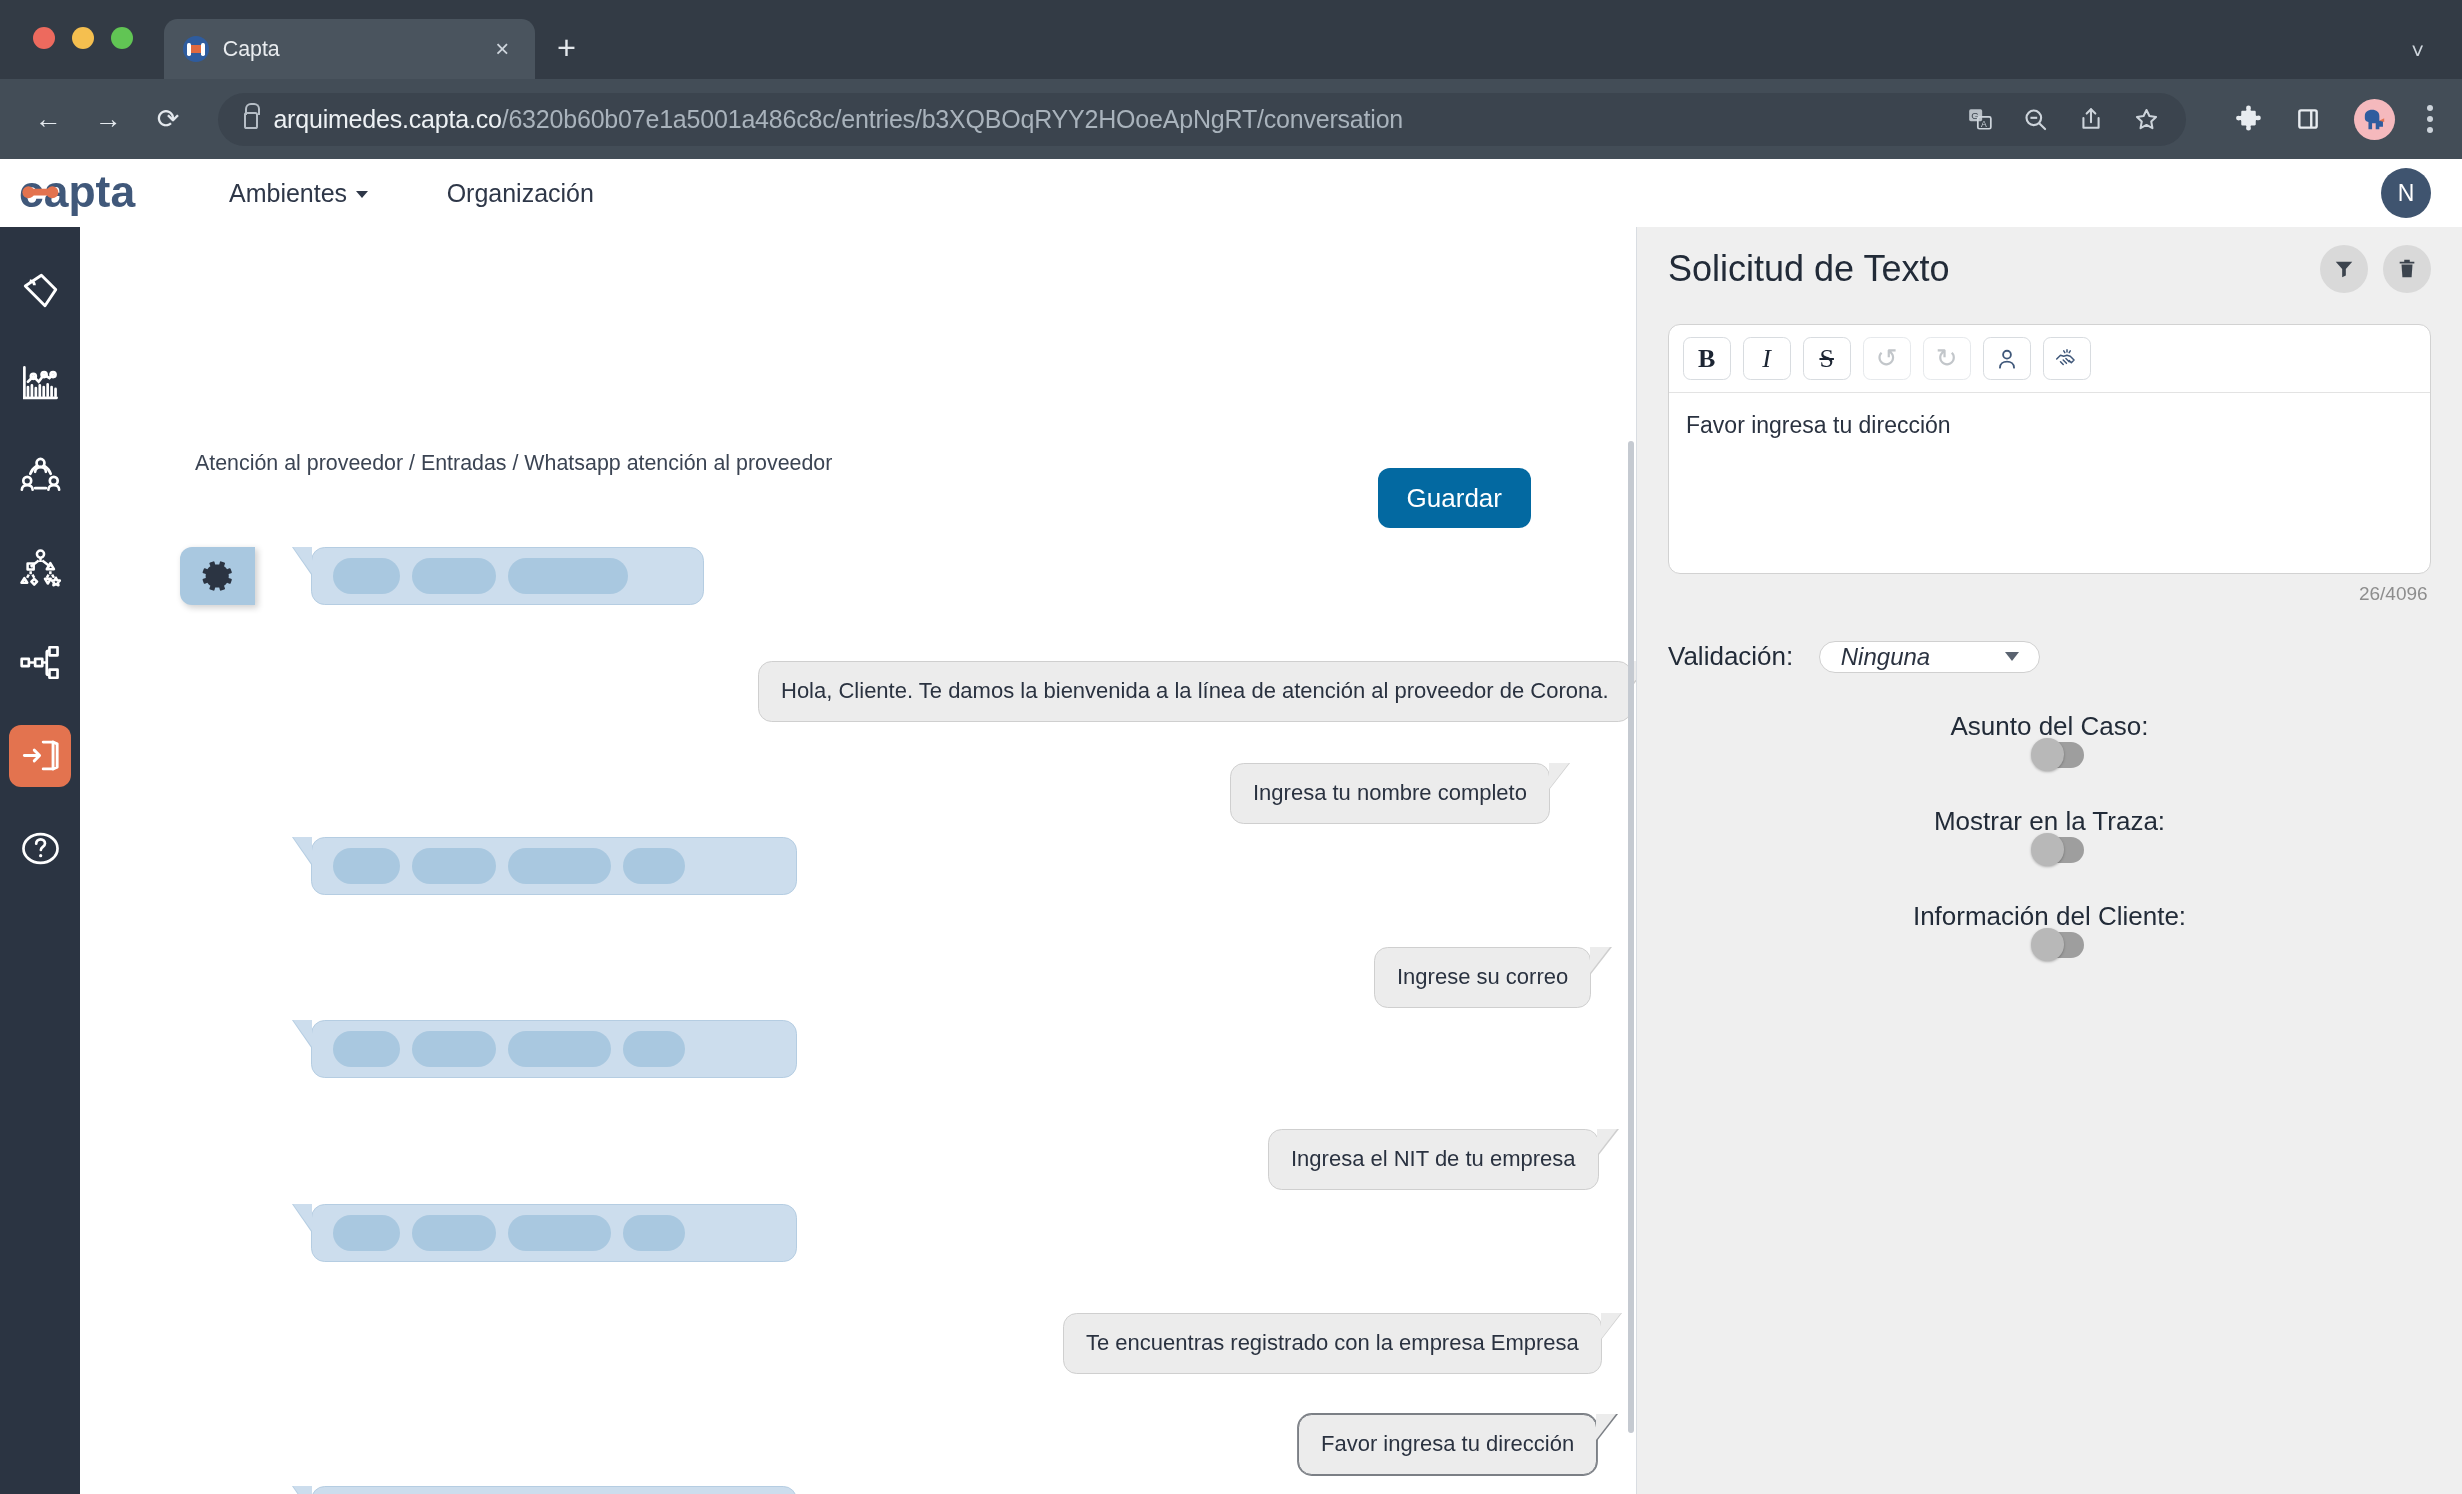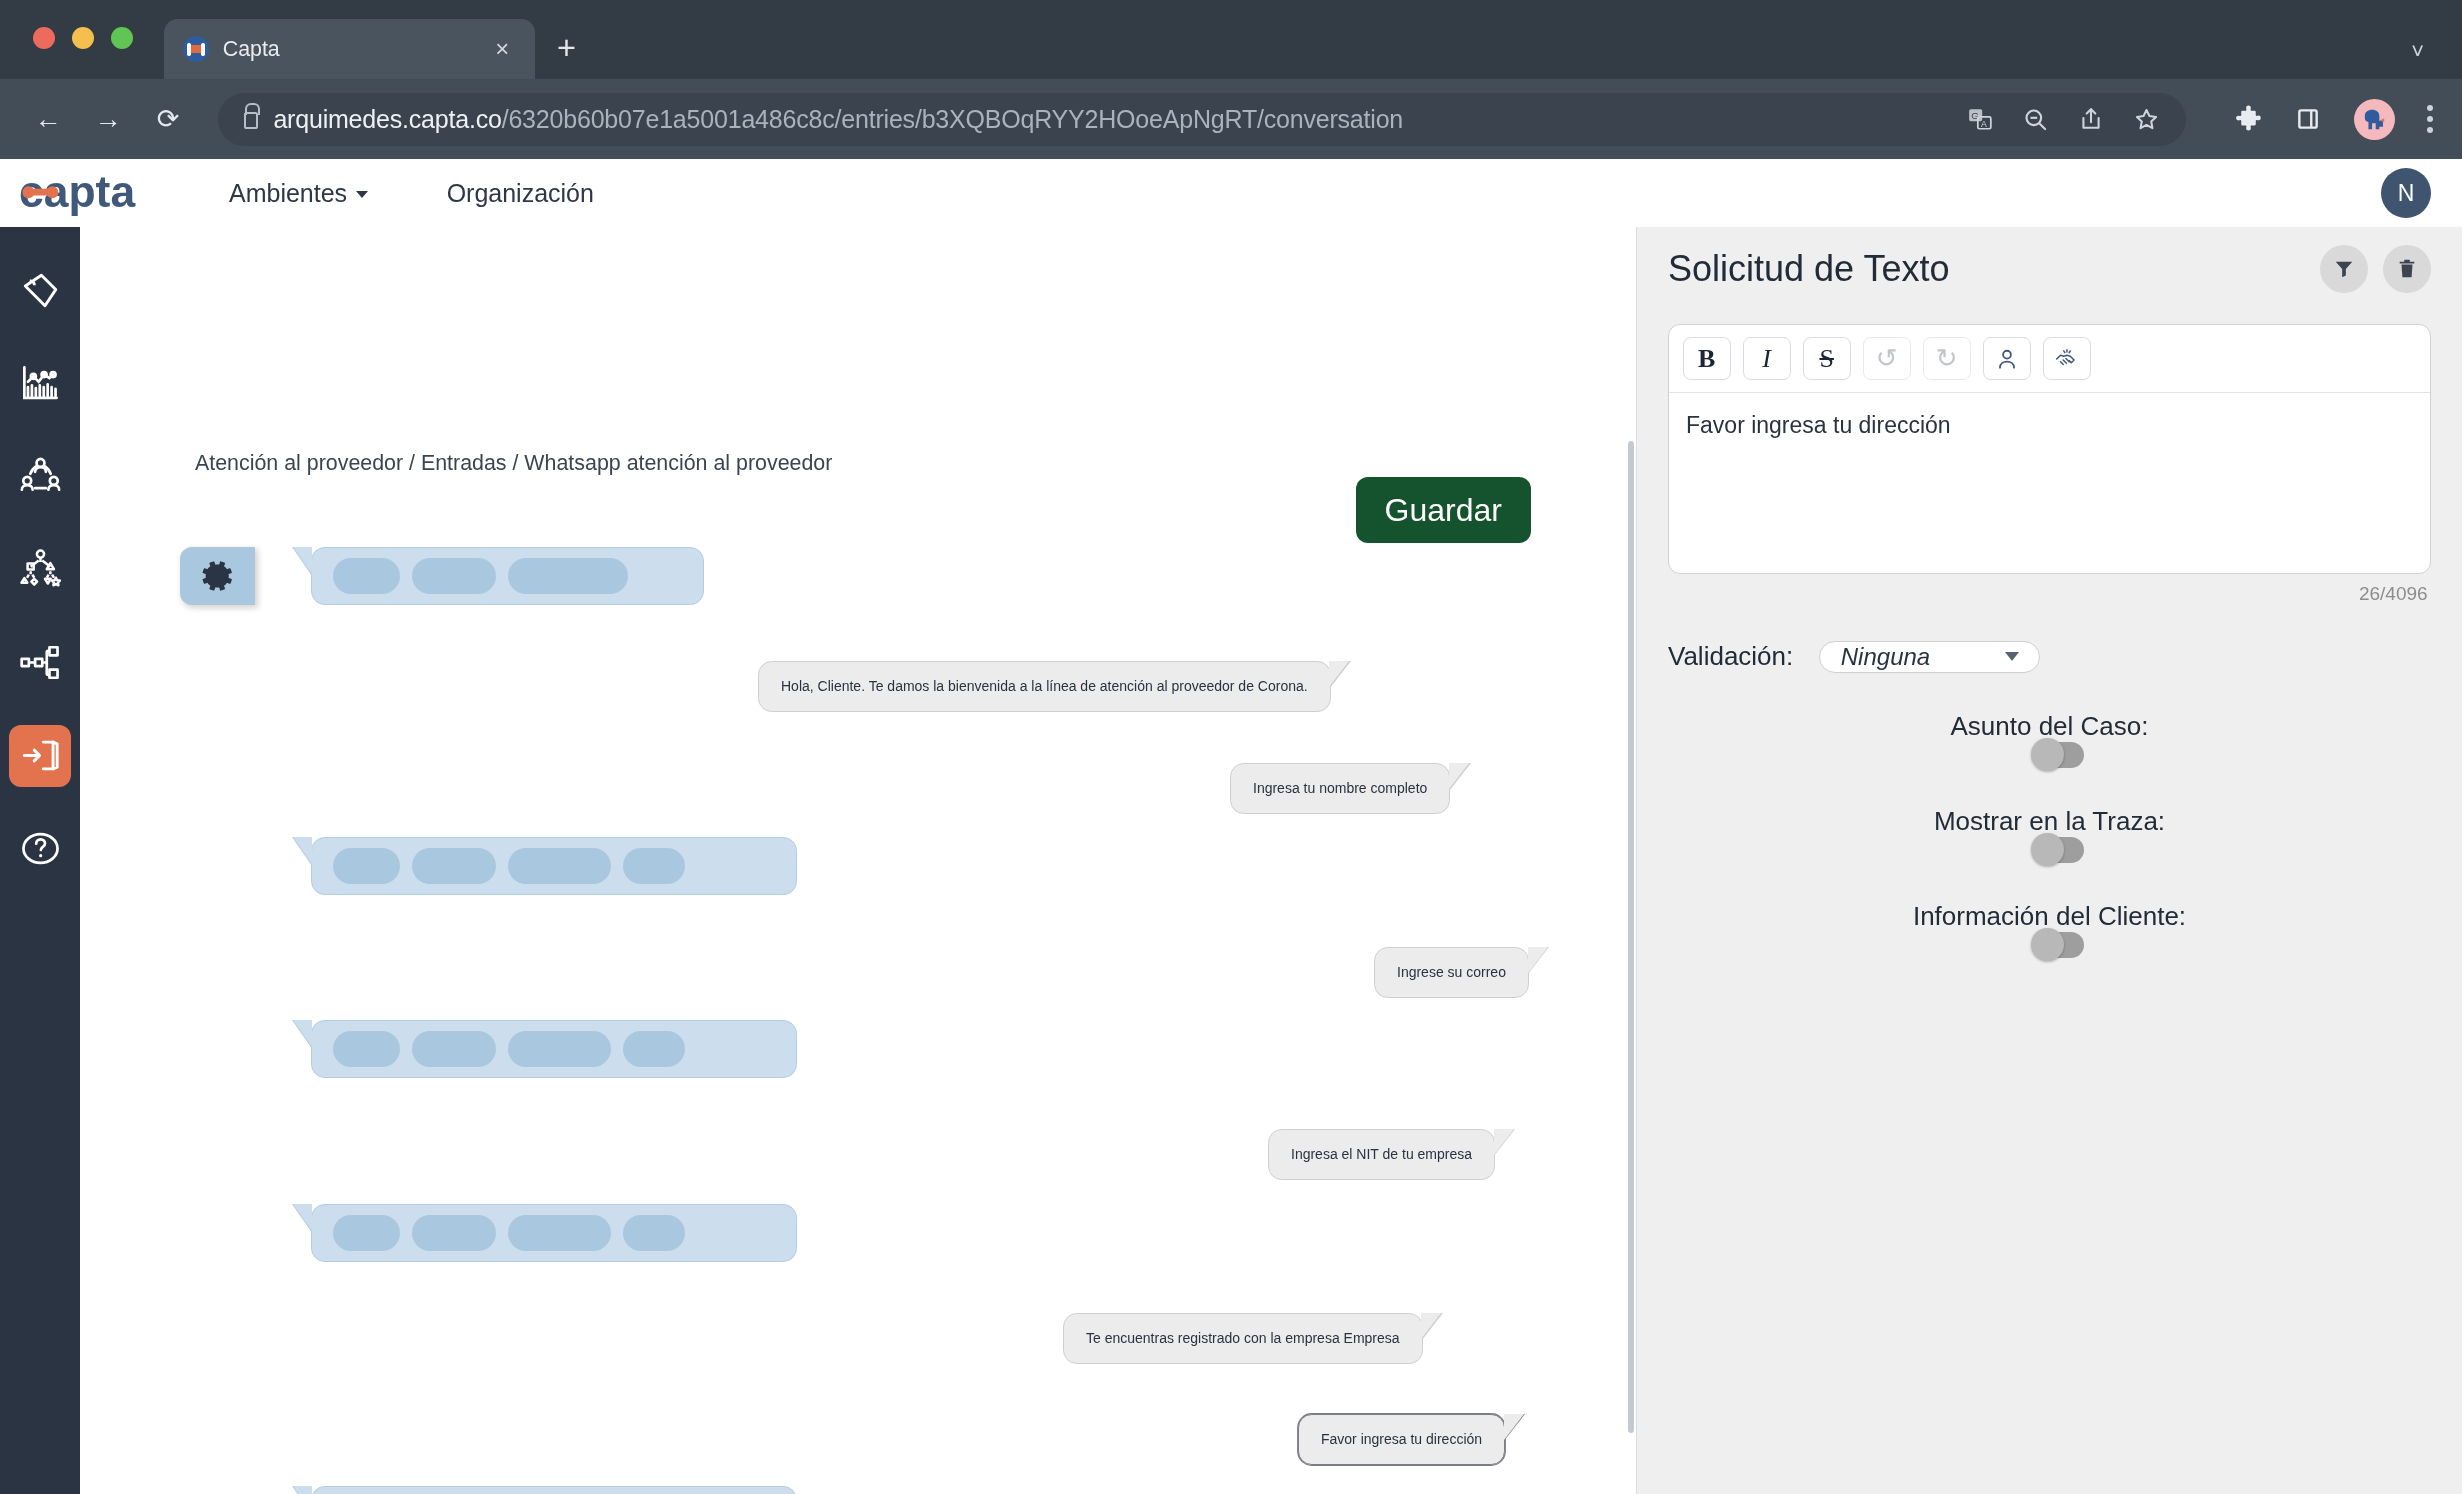--- a/index.html
+++ b/index.html
@@ -65,7 +65,7 @@
   .canvas { flex:1; background:#fff; position:relative; overflow:hidden; border-right:0.9px solid #d9dde2;}
   .crumbs { position:absolute; left:115px; top:224px; font-size:21.4px; color:#3b4453;}
   .pagetitle { position:absolute; left:114px; top:246px; font-size:38px; color:#222b38; font-weight:400;}
-  .saveBtn { position:absolute; right:105px; top:250px; background:#14532d; color:#fff; border:none; border-radius:12px; padding:14.5px 29px; font-size:32px; font-family:inherit;}
+  .saveBtn { position:absolute; right:105px; top:241px; background:#0369a1; color:#fff; border:none; border-radius:12px; padding:14.5px 29px; font-size:26px; font-family:inherit;}
 
   .gearbtn { position:absolute; left:100px; top:320px; width:75px;height:58px; background:#a9c8e0; border-radius:12px 0 0 12px; display:flex;align-items:center;justify-content:center; box-shadow:2.6px 2.6px 6px rgba(0,0,0,.18);}
 

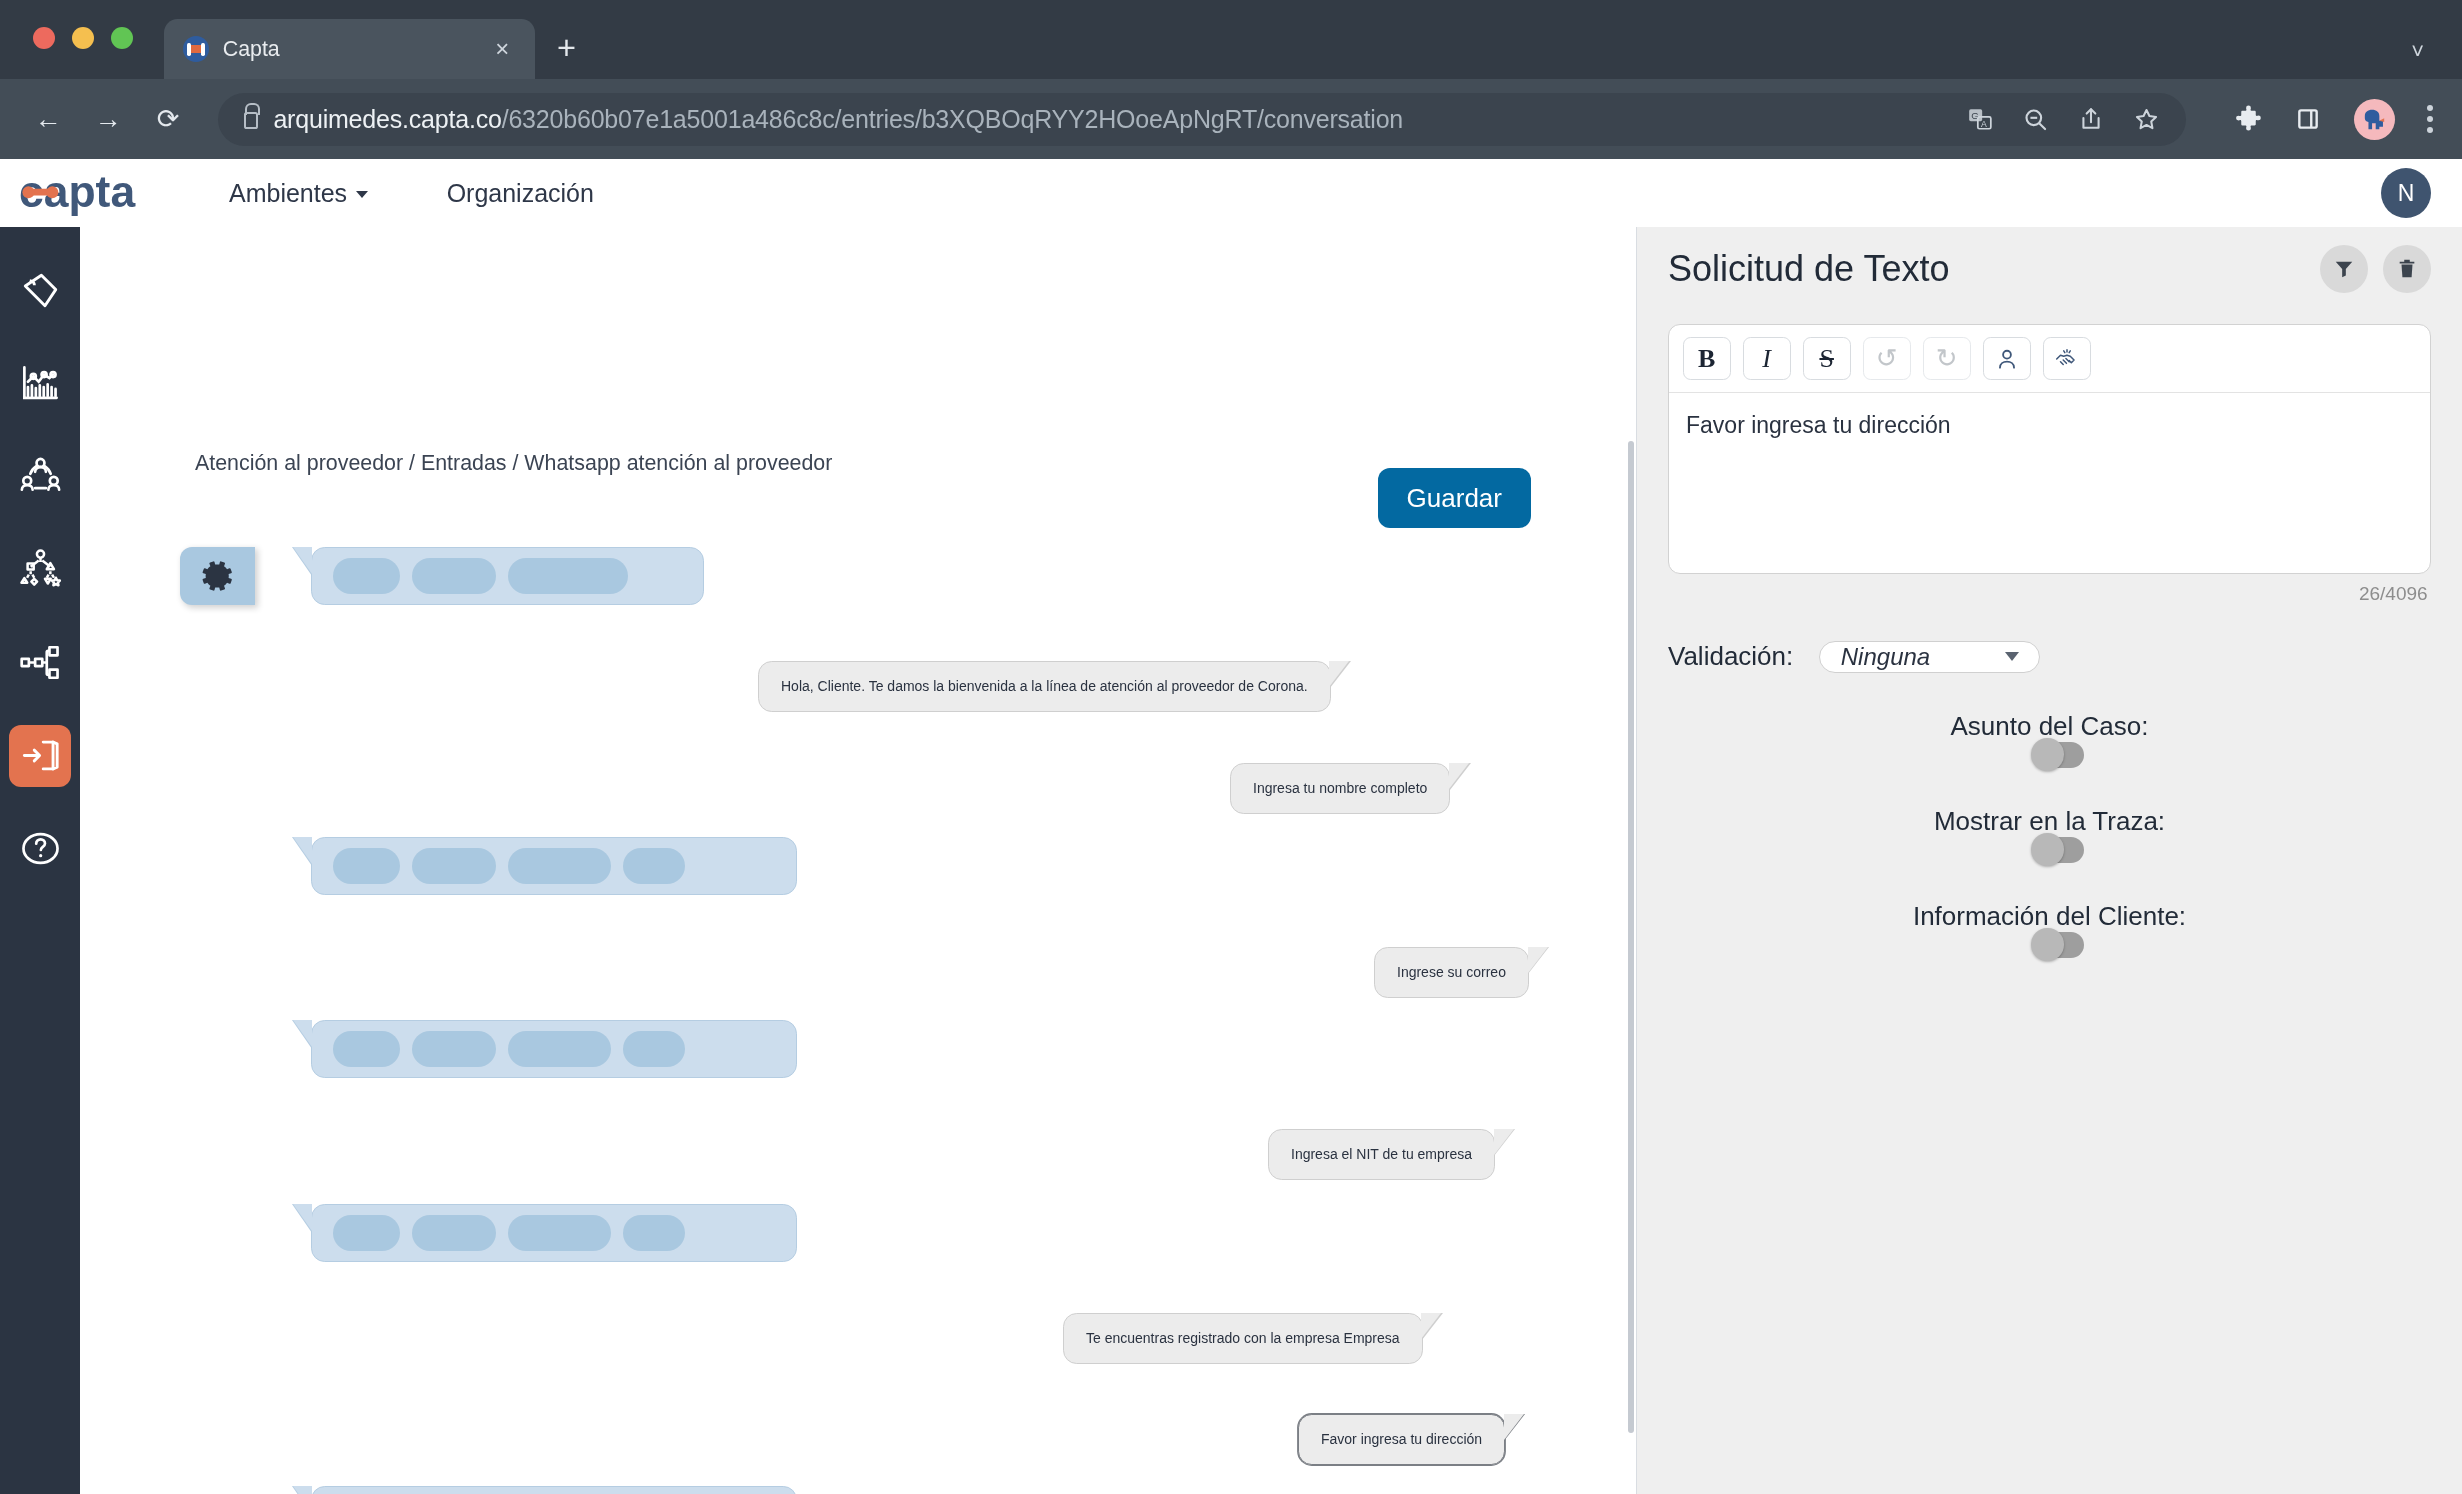--- a/index.html
+++ b/index.html
@@ -71,7 +71,7 @@
 
   .flow { position:absolute; left:0; top:0; right:0; bottom:0; }
 
-  .bubble { position:absolute; font-size:14px; color:#2a3240; line-height:1.3; }
+  .bubble { position:absolute; font-size:22px; color:#2a3240; line-height:1.3; }
   
   .b-gray {
     background:#ececec; border:0.9px solid #cfcfcf; border-radius:13.7px;

